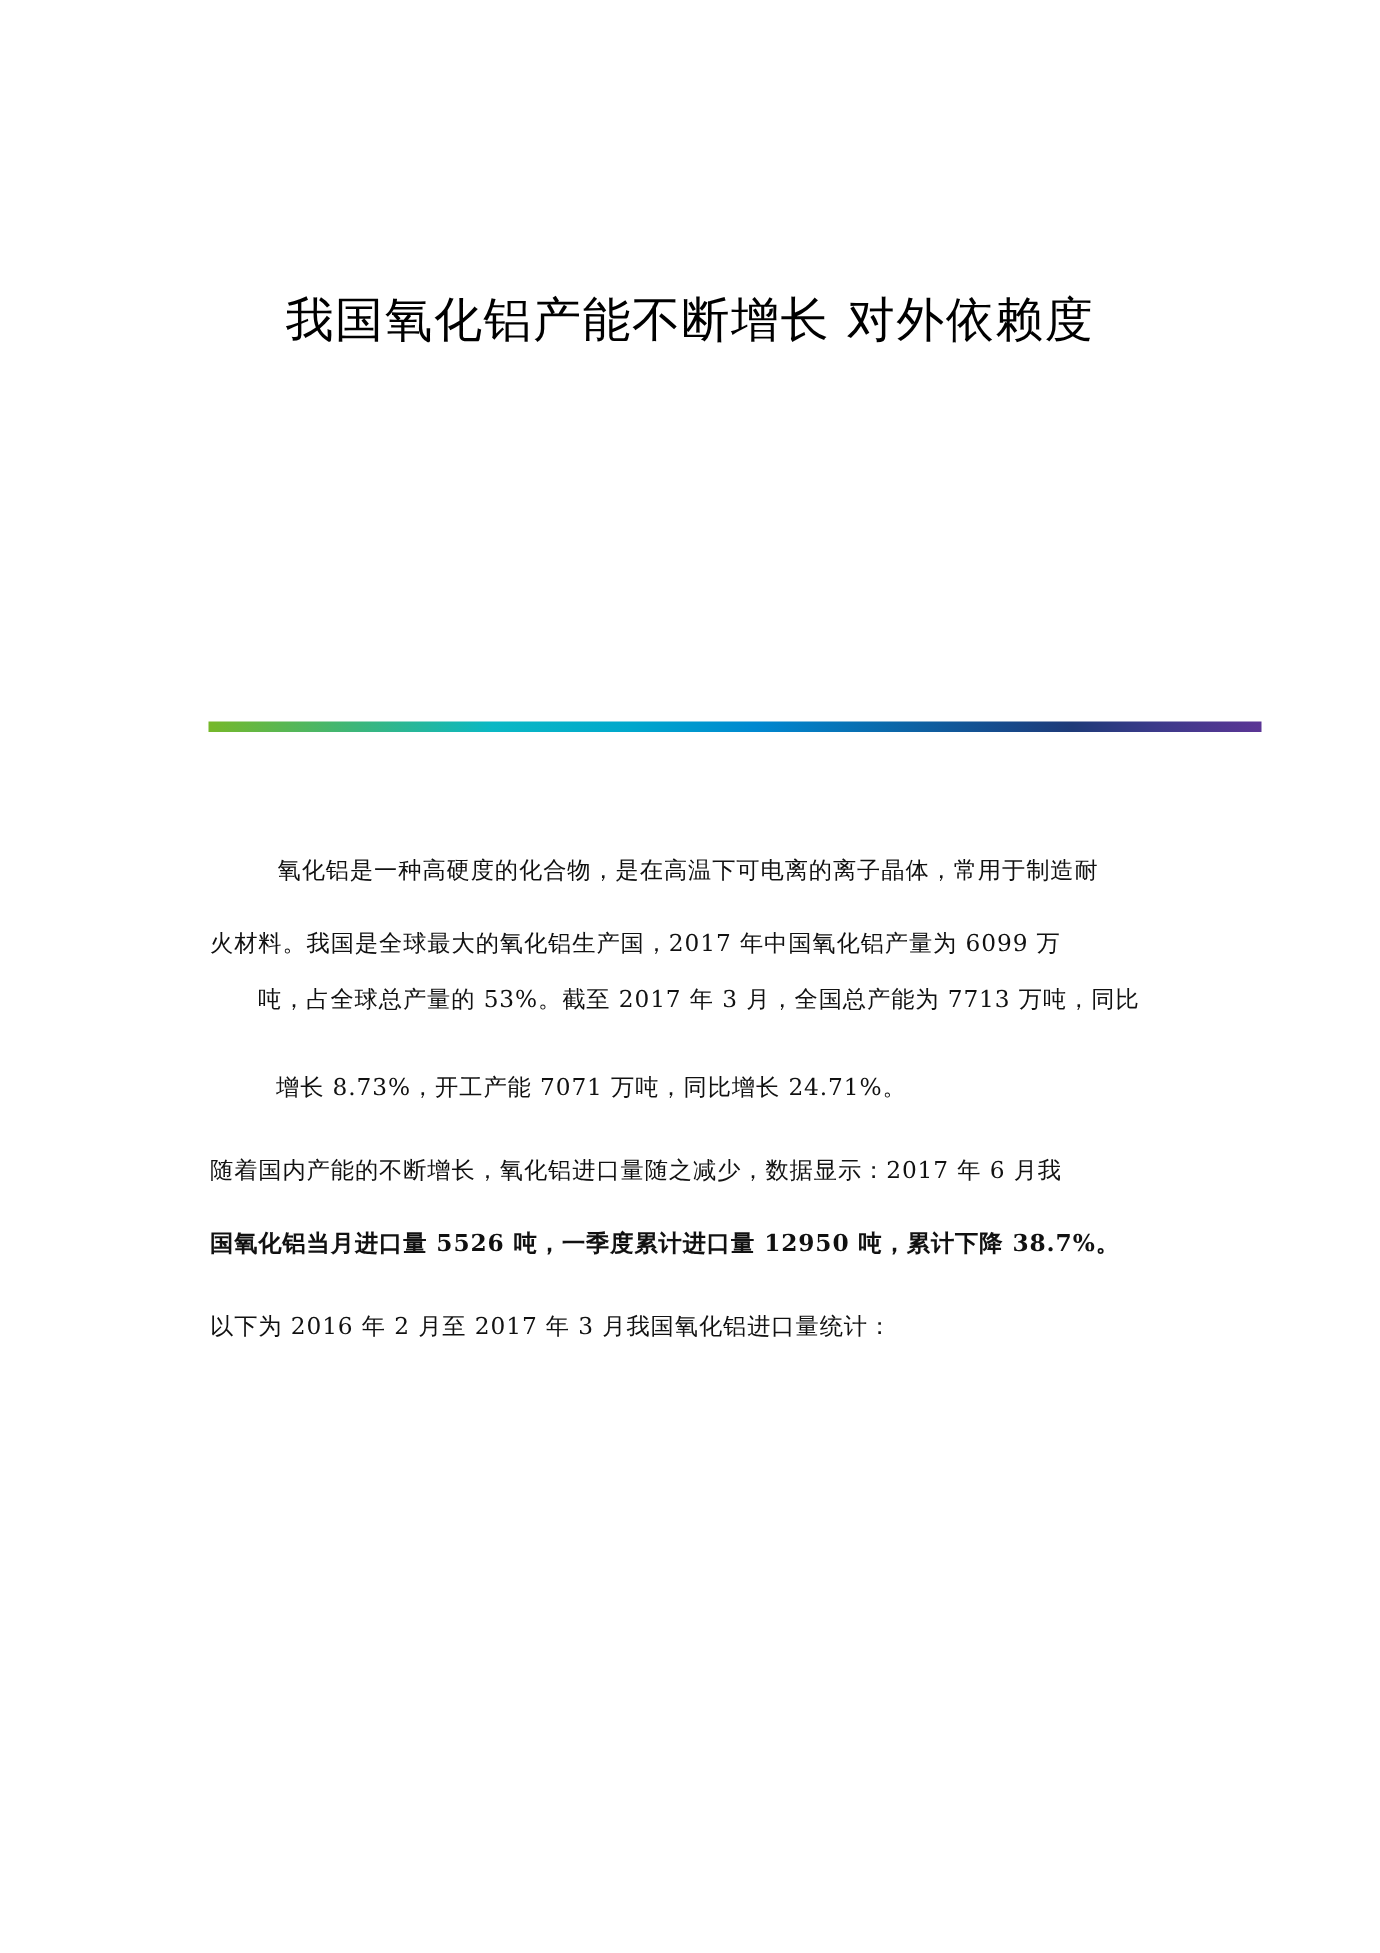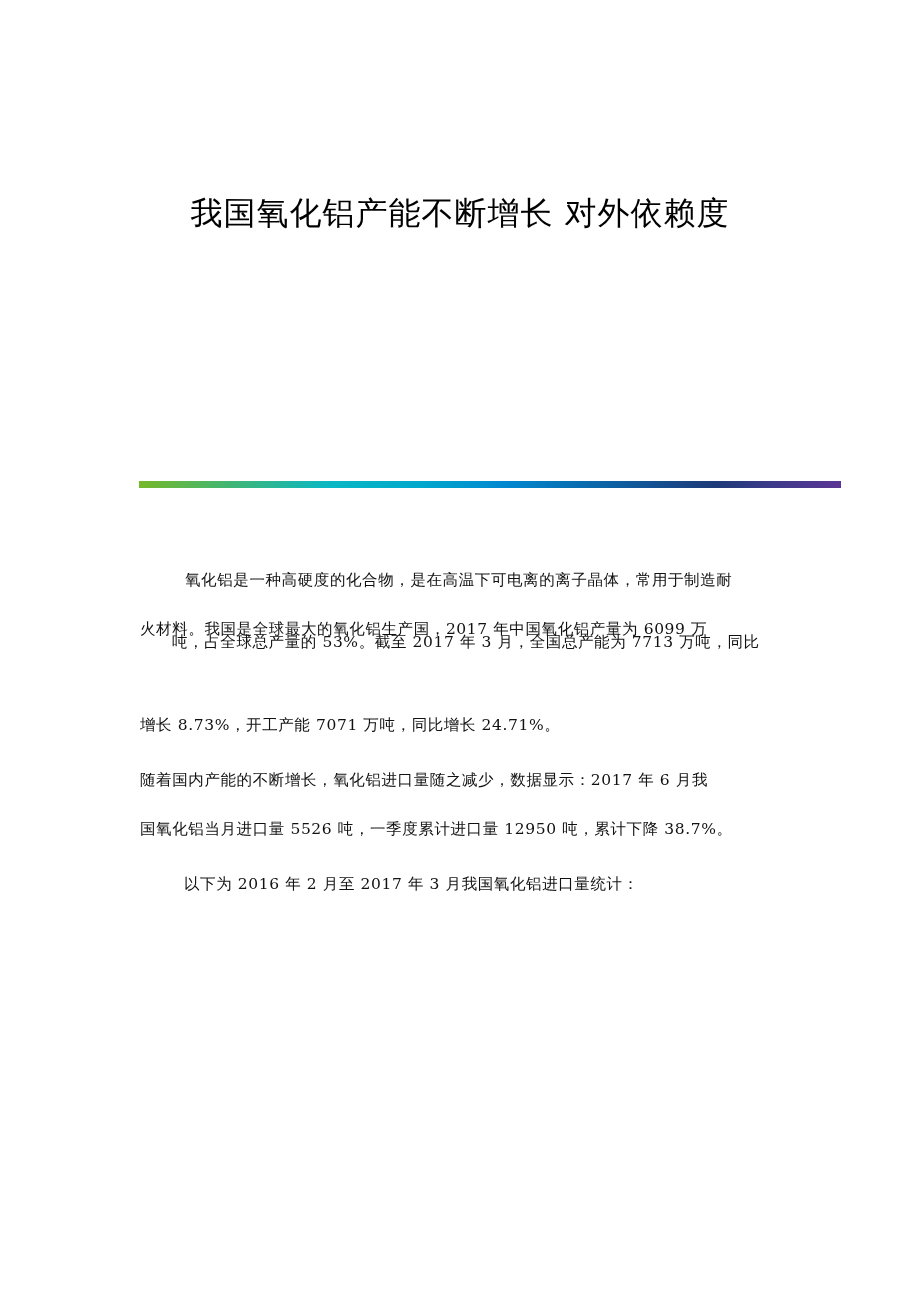--- a/index.html
+++ b/index.html
@@ -87,7 +87,7 @@
     <div class="para">
       <div class="line" style="top:570px;margin-left:45px;">氧化铝是一种高硬度的化合物，是在高温下可电离的离子晶体，常用于制造耐</div>
       <div class="line" style="top:619px;">火材料。我国是全球最大的氧化铝生产国，2017 年中国氧化铝产量为 6099 万</div>
-      <div class="line" style="top:632px;padding-left:32px;">吨，占全球总产量的 53%。截至 2017 年 3 月，全国总产能为 7713 万吨，同比</div>
+      <div class="line" style="top:656px;padding-left:32px;">吨，占全球总产量的 53%。截至 2017 年 3 月，全国总产能为 7713 万吨，同比</div>
       <div class="line" style="top:715px;">增长 8.73%，开工产能 7071 万吨，同比增长 24.71%。</div>
     </div>
     <div class="para">

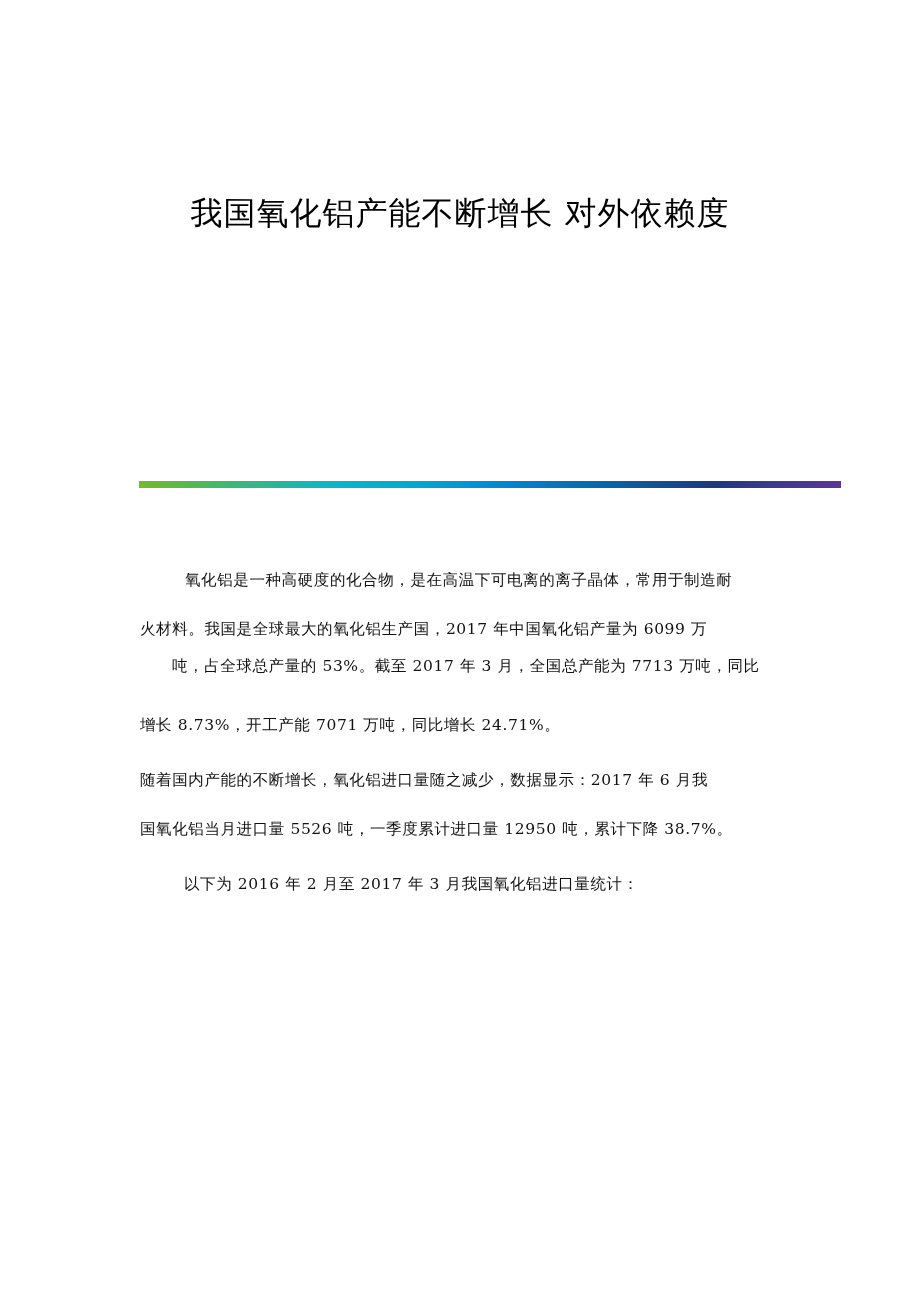--- a/index.html
+++ b/index.html
@@ -88,7 +88,7 @@
       <div class="line" style="top:570px;margin-left:45px;">氧化铝是一种高硬度的化合物，是在高温下可电离的离子晶体，常用于制造耐</div>
       <div class="line" style="top:619px;">火材料。我国是全球最大的氧化铝生产国，2017 年中国氧化铝产量为 6099 万</div>
       <div class="line" style="top:656px;padding-left:32px;">吨，占全球总产量的 53%。截至 2017 年 3 月，全国总产能为 7713 万吨，同比</div>
-      <div class="line" style="top:715px;">增长 8.73%，开工产能 7071 万吨，同比增长 24.71%。</div>
+      <div class="line" style="top:715px;margin-left:44px;">增长 8.73%，开工产能 7071 万吨，同比增长 24.71%。</div>
     </div>
     <div class="para">
       <div class="line" style="top:770px;">随着国内产能的不断增长，氧化铝进口量随之减少，数据显示：2017 年 6 月我</div>

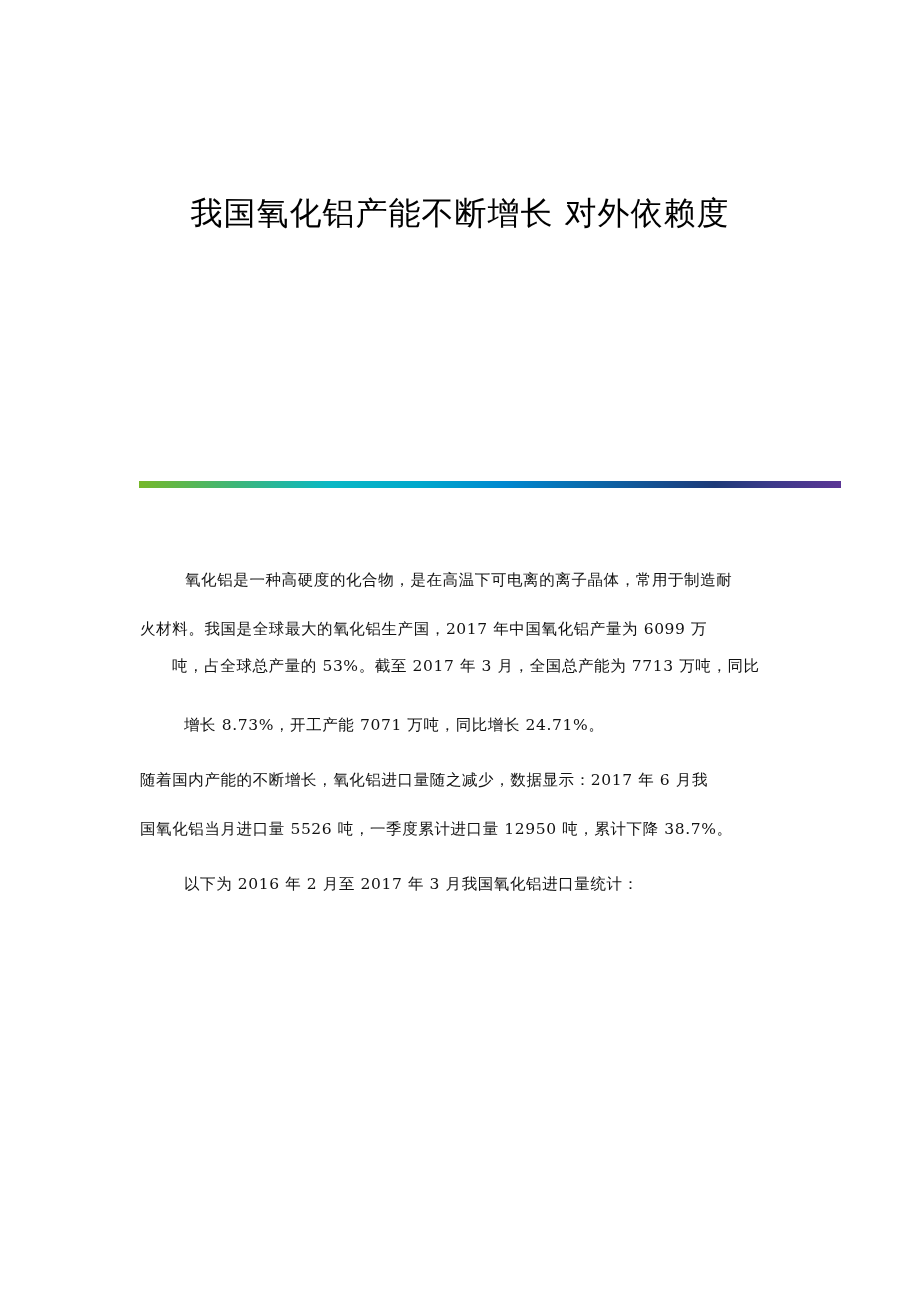--- a/index.html
+++ b/index.html
@@ -92,7 +92,7 @@
     </div>
     <div class="para">
       <div class="line" style="top:770px;">随着国内产能的不断增长，氧化铝进口量随之减少，数据显示：2017 年 6 月我</div>
-      <div class="line" style="top:819px;">国氧化铝当月进口量 5526 吨，一季度累计进口量 12950 吨，累计下降 38.7%。</div>
+      <div class="line" style="top:819px;font-weight:bold;">国氧化铝当月进口量 5526 吨，一季度累计进口量 12950 吨，累计下降 38.7%。</div>
     </div>
     <div class="para">
       <div class="line" style="top:874px;margin-left:44px;">以下为 2016 年 2 月至 2017 年 3 月我国氧化铝进口量统计：</div>

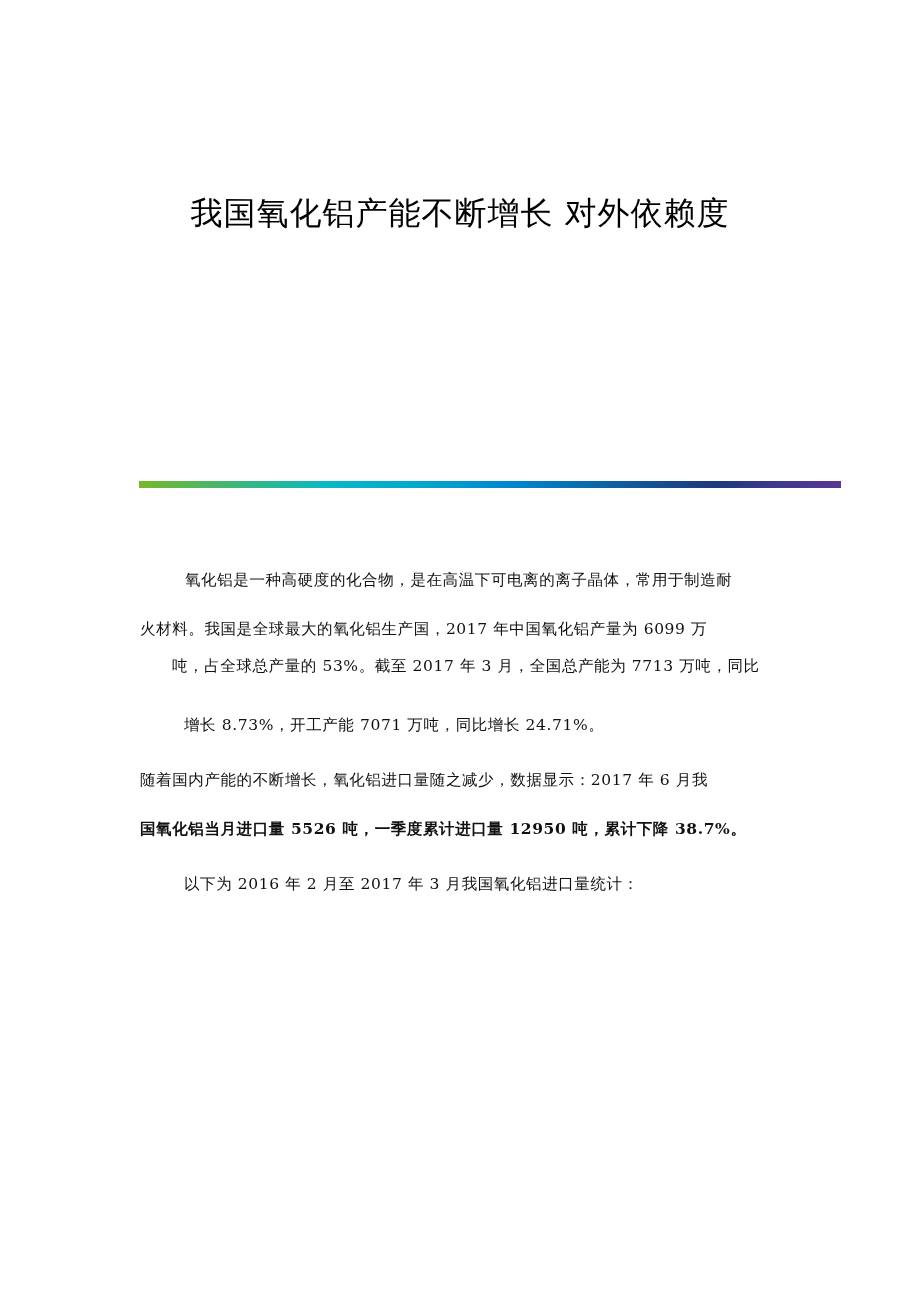--- a/index.html
+++ b/index.html
@@ -95,7 +95,7 @@
       <div class="line" style="top:819px;font-weight:bold;">国氧化铝当月进口量 5526 吨，一季度累计进口量 12950 吨，累计下降 38.7%。</div>
     </div>
     <div class="para">
-      <div class="line" style="top:874px;margin-left:44px;">以下为 2016 年 2 月至 2017 年 3 月我国氧化铝进口量统计：</div>
+      <div class="line" style="top:874px;">以下为 2016 年 2 月至 2017 年 3 月我国氧化铝进口量统计：</div>
     </div>
   </div>
 

